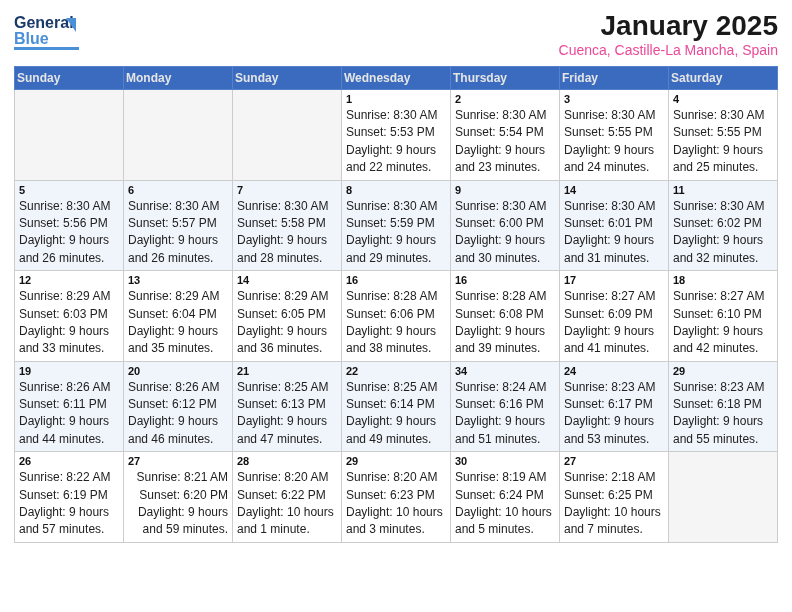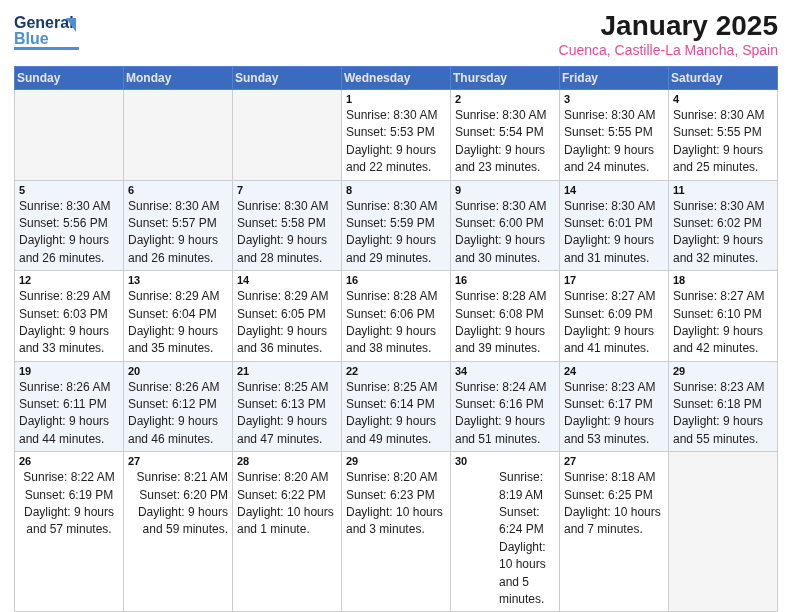--- a/index.html
+++ b/index.html
@@ -303,7 +303,7 @@
         <tr>
           <td>
             <div class="day-num">26</div>
-            <div class="day-detail" style="white-space: pre-line; text-align: center;">Sunrise: 8:22 AM
+            <div class="day-detail" style="white-space: pre-line;">Sunrise: 8:22 AM
 Sunset: 6:19 PM
 Daylight: 9 hours
 and 57 minutes.</div>

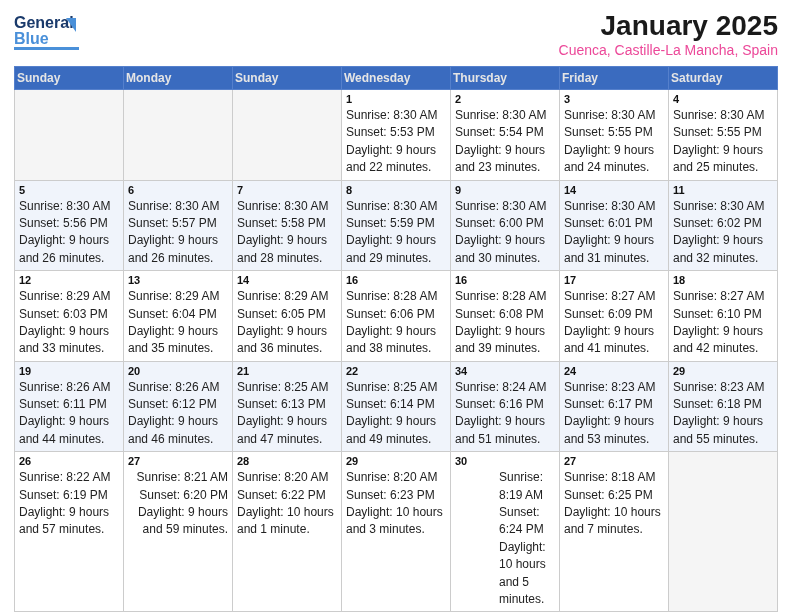--- a/index.html
+++ b/index.html
@@ -331,7 +331,7 @@
           </td>
           <td>
             <div class="day-num">30</div>
-            <div class="day-detail" style="white-space: pre-line; margin-left: 44px;">Sunrise: 8:19 AM
+            <div class="day-detail" style="white-space: pre-line;">Sunrise: 8:19 AM
 Sunset: 6:24 PM
 Daylight: 10 hours
 and 5 minutes.</div>

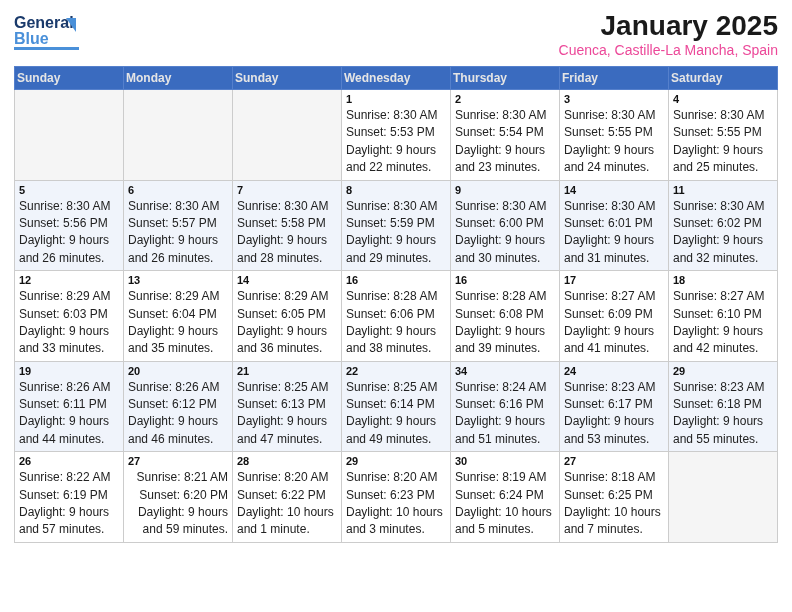--- a/index.html
+++ b/index.html
@@ -338,7 +338,7 @@
           </td>
           <td>
             <div class="day-num">27</div>
-            <div class="day-detail" style="white-space: pre-line;">Sunrise: 8:18 AM
+            <div class="day-detail" style="white-space: pre-line;">Sunrise: 2:18 AM
 Sunset: 6:25 PM
 Daylight: 10 hours
 and 7 minutes.</div>

